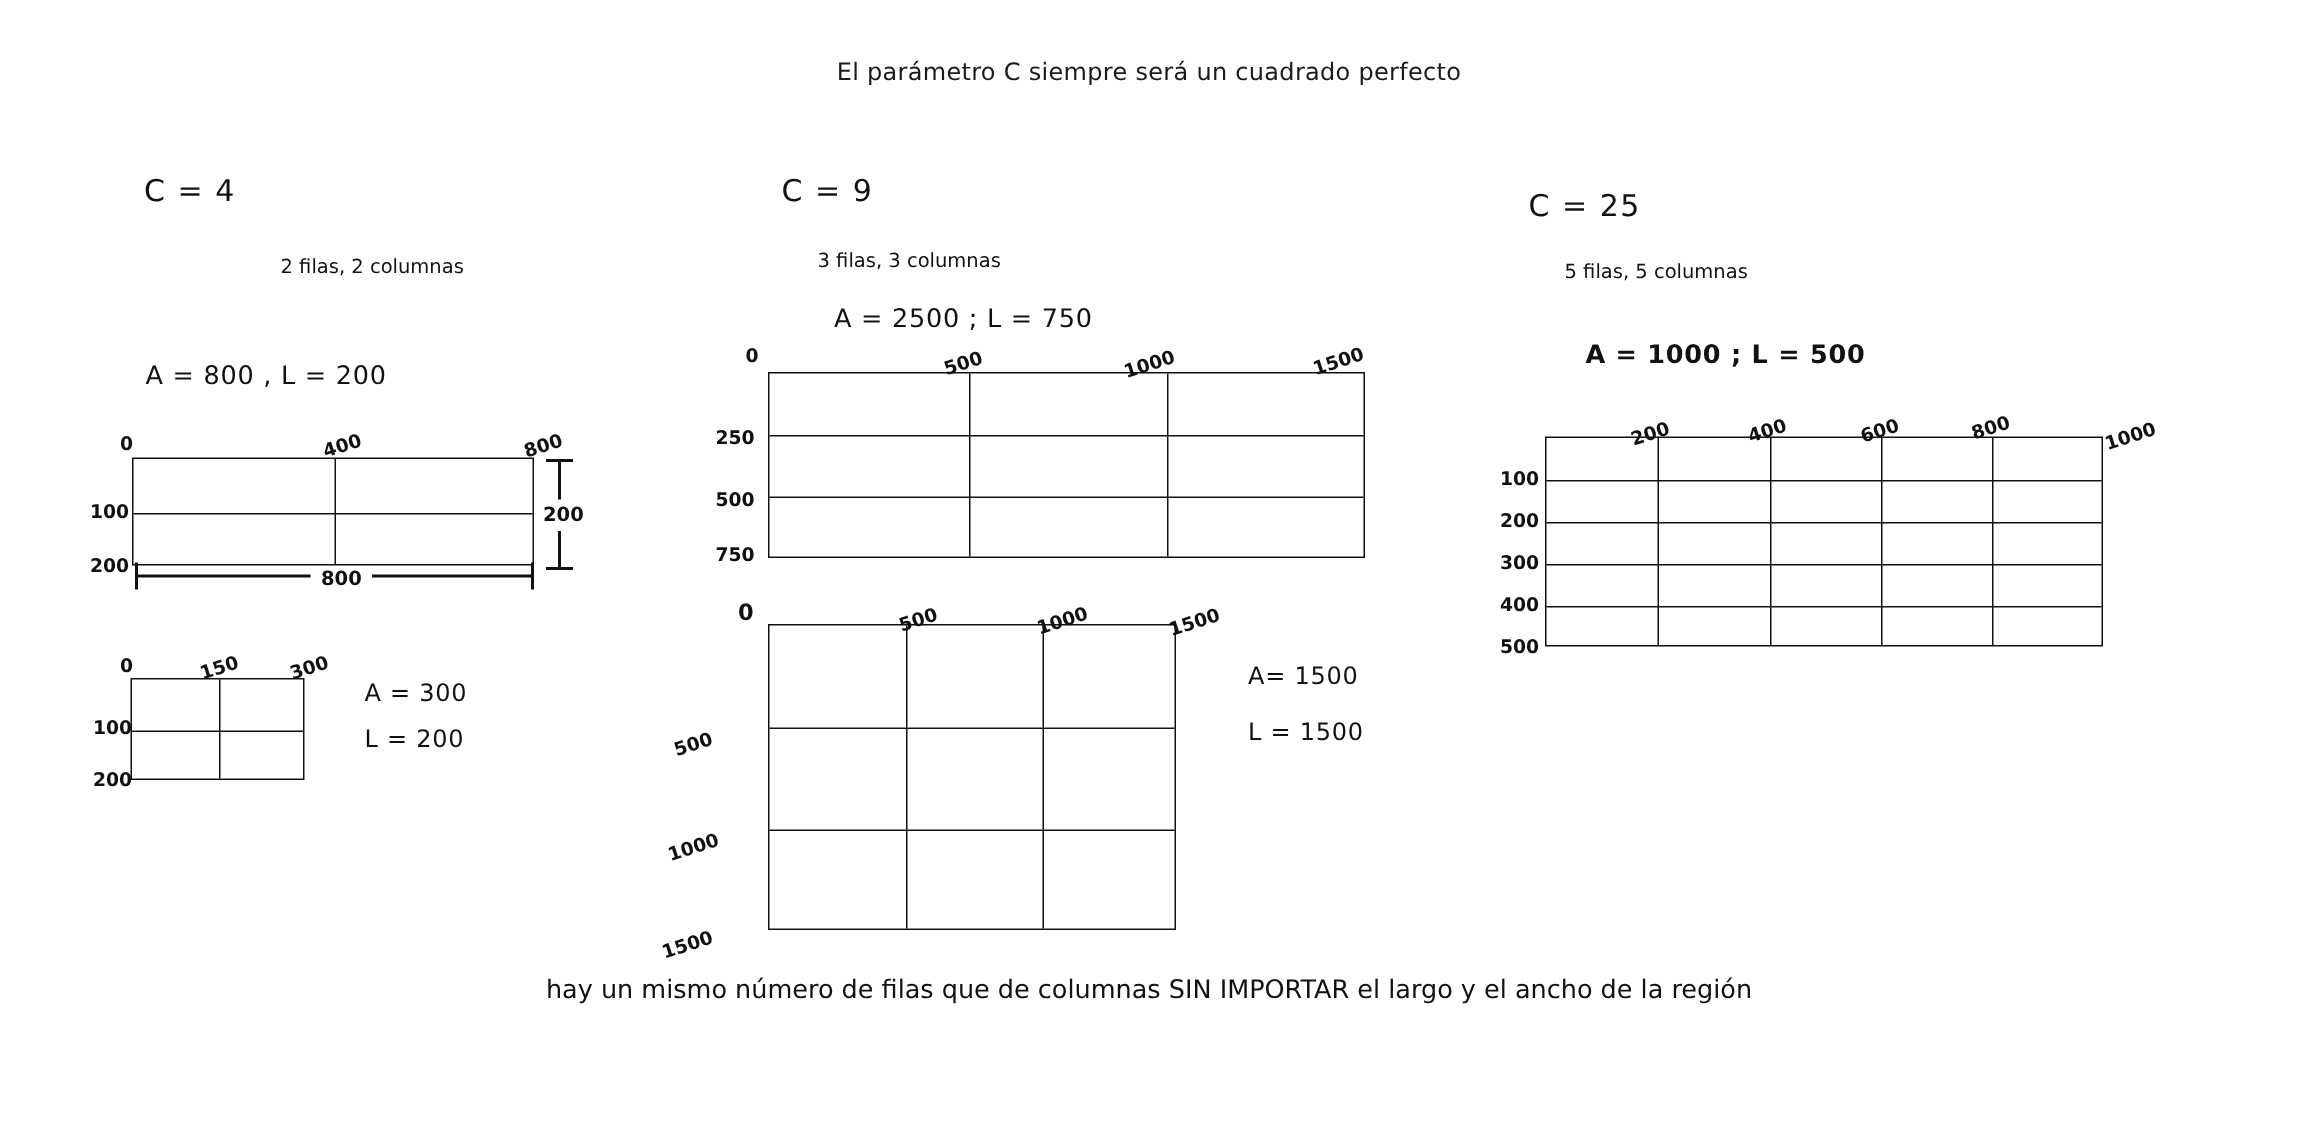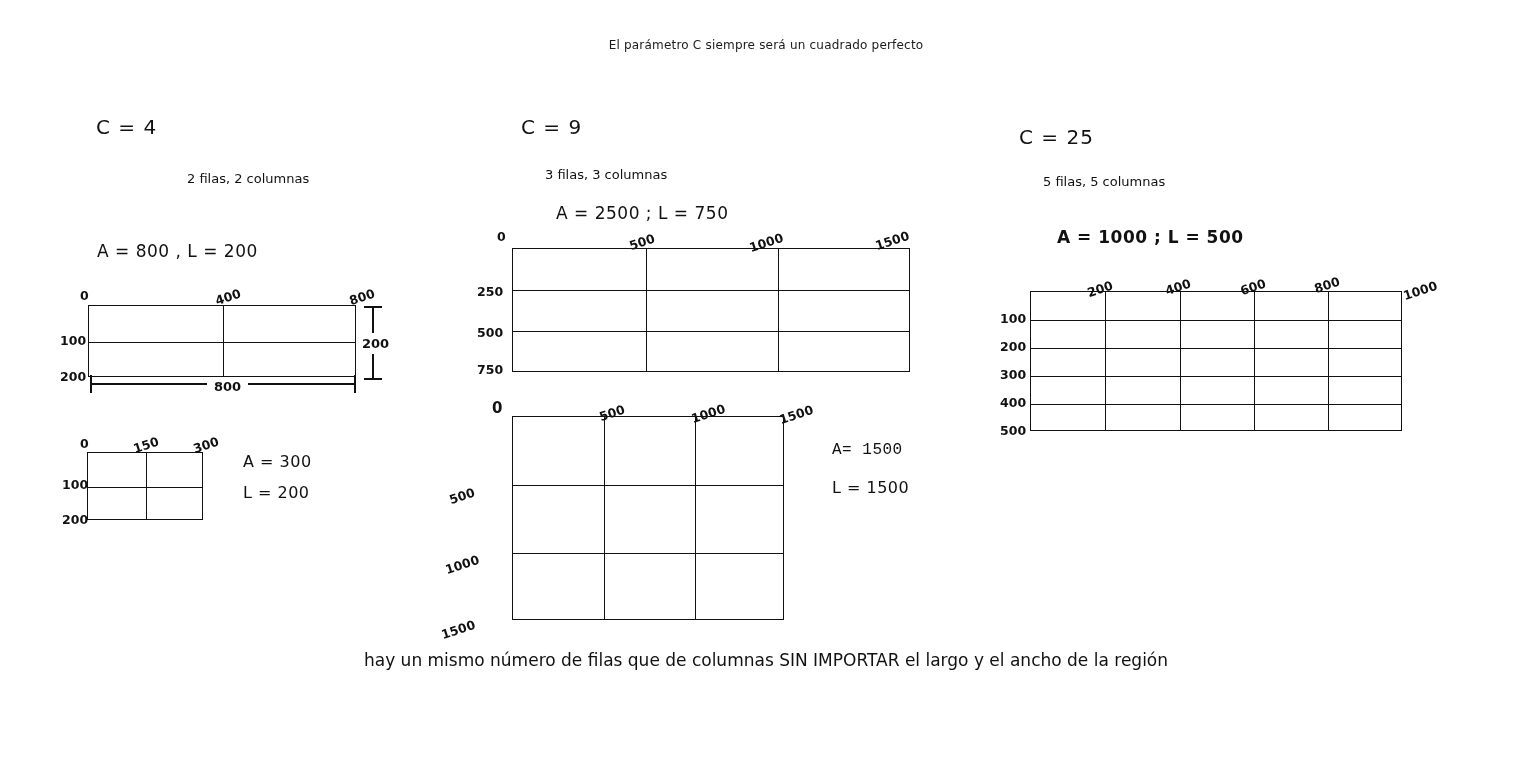--- a/index.html
+++ b/index.html
@@ -22,7 +22,7 @@
     left: 0;
     width: 1532px;
     text-align: center;
-    font-size: 12px;
+    font-size: 16px;
     color: #1a1a1a;
     letter-spacing: 0.2px;
   }

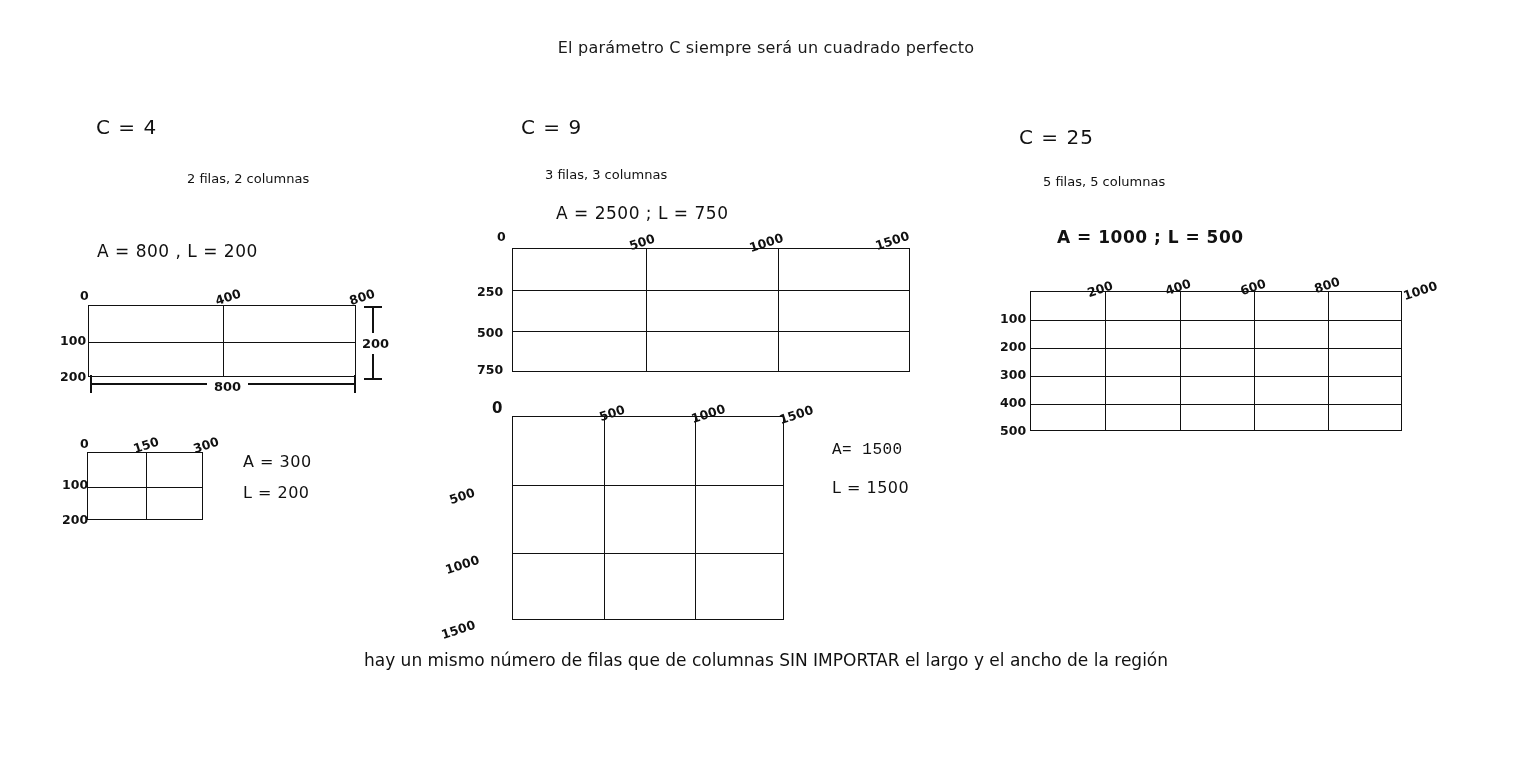--- a/index.html
+++ b/index.html
@@ -174,7 +174,7 @@
 <div class="tick-rot tick-b" style="left:452px; top:492px;">500</div>
 <div class="tick-rot tick-b" style="left:448px; top:562px;">1000</div>
 <div class="tick-rot tick-b" style="left:444px; top:627px;">1500</div>
-<div class="abs formula-sm" style="left:832px; top:441px;font-family:Liberation Mono, monospace;">A= 1500</div>
+<div class="abs formula-sm" style="left:832px; top:441px;">A= 1500</div>
 <div class="abs formula-sm" style="left:832px; top:478px;">L = 1500</div>
 
 <div class="abs c-label" style="left:1019px; top:125px;">C = 25</div>

